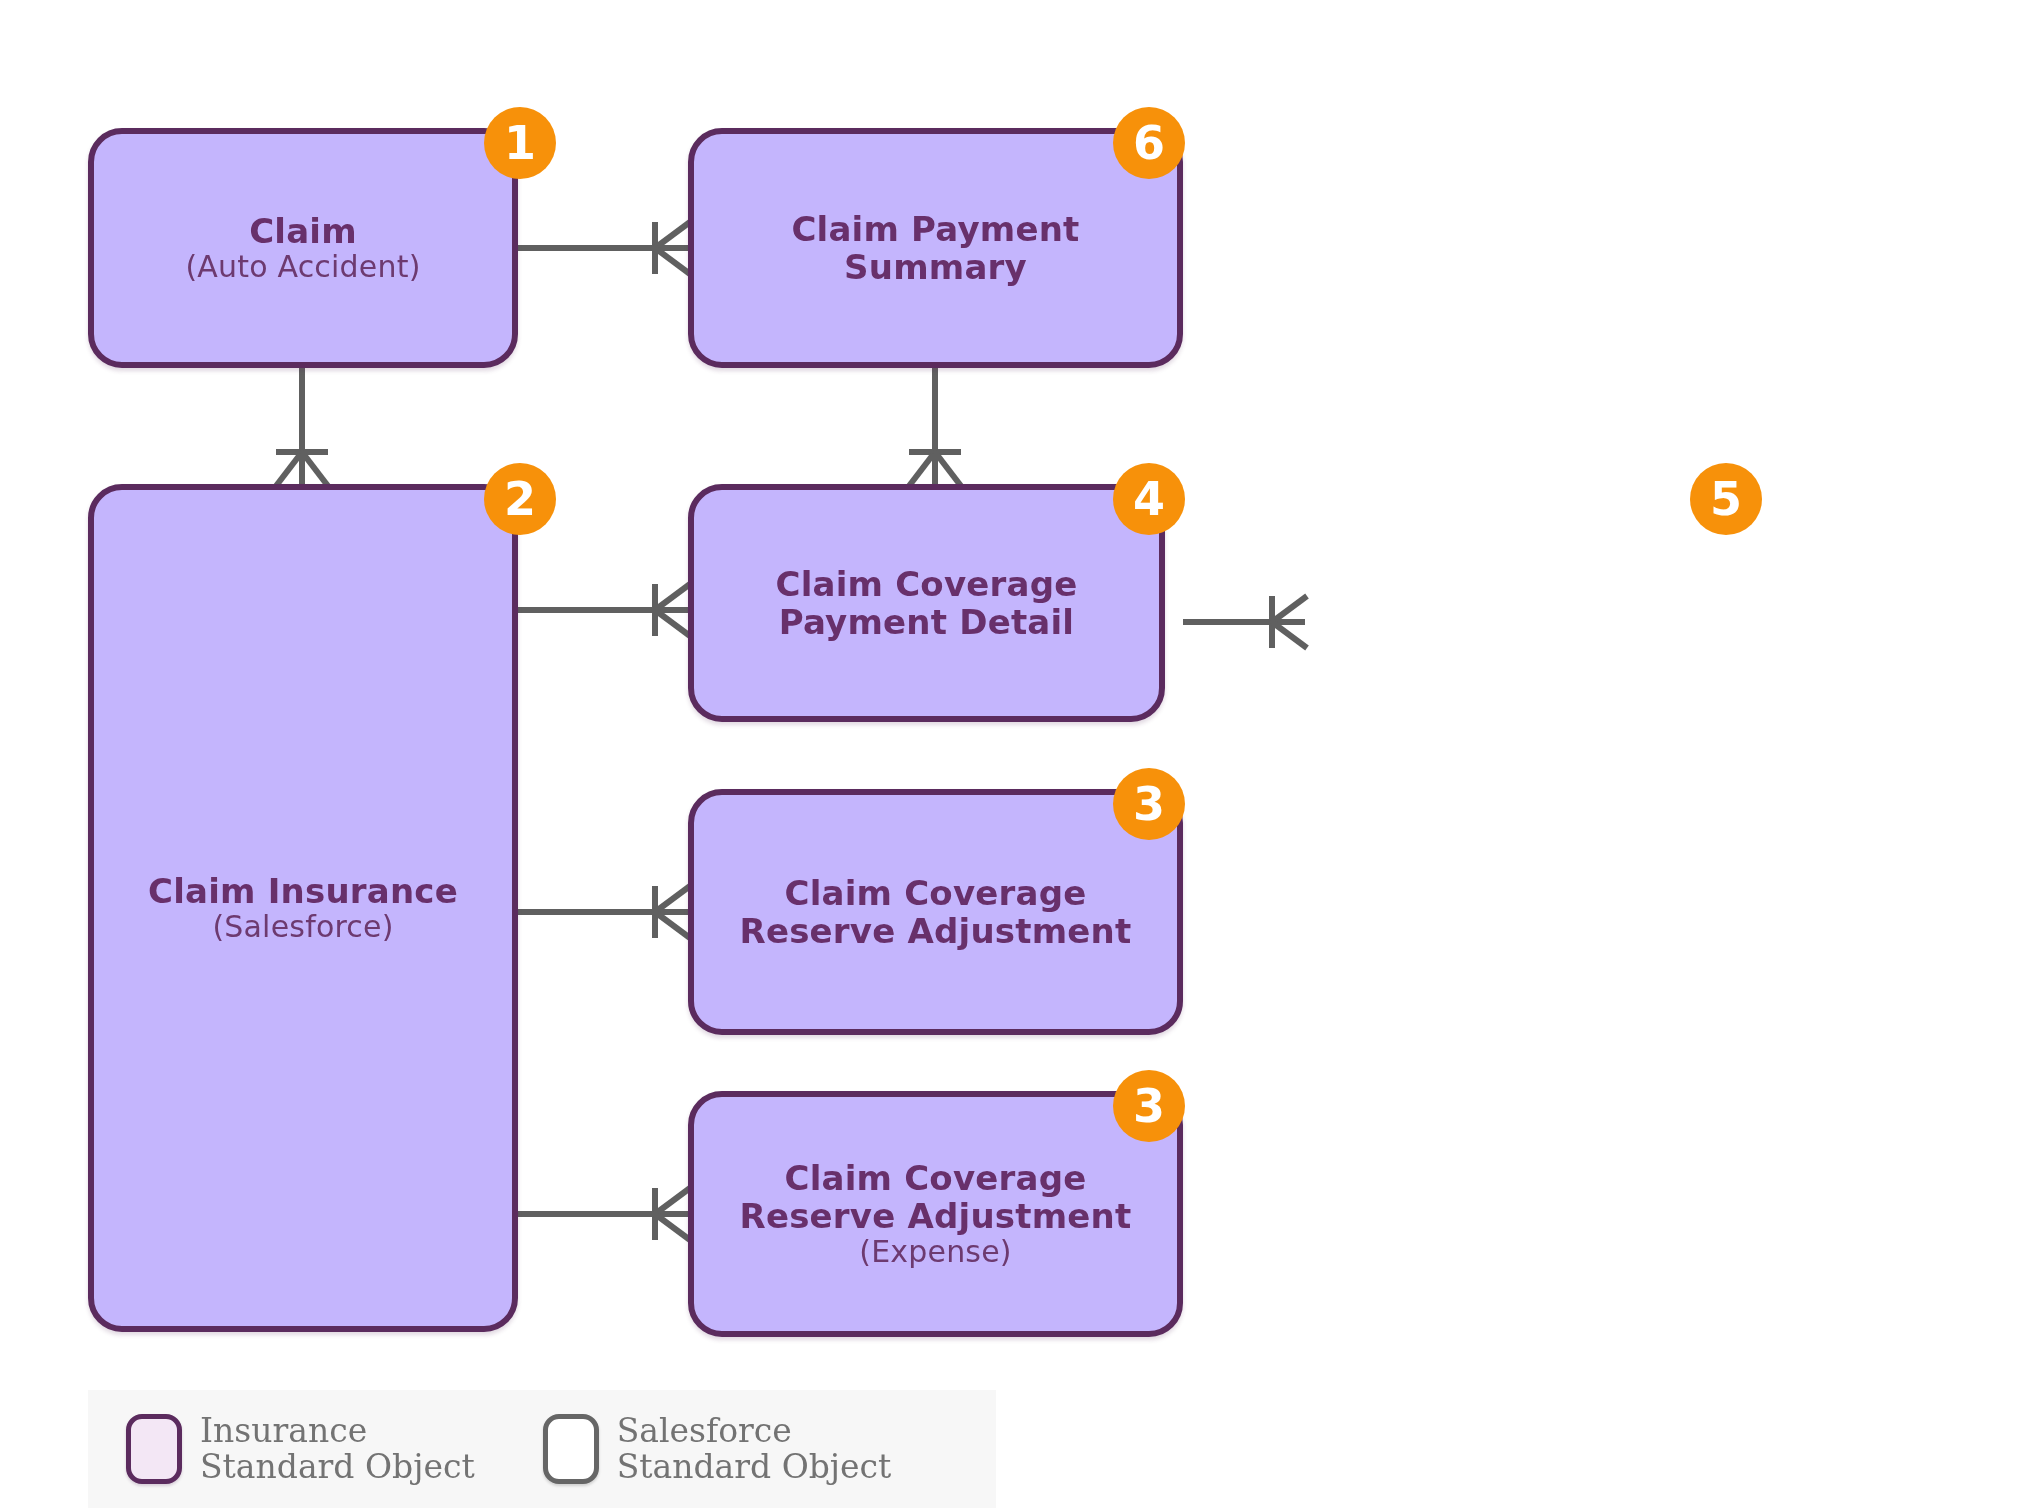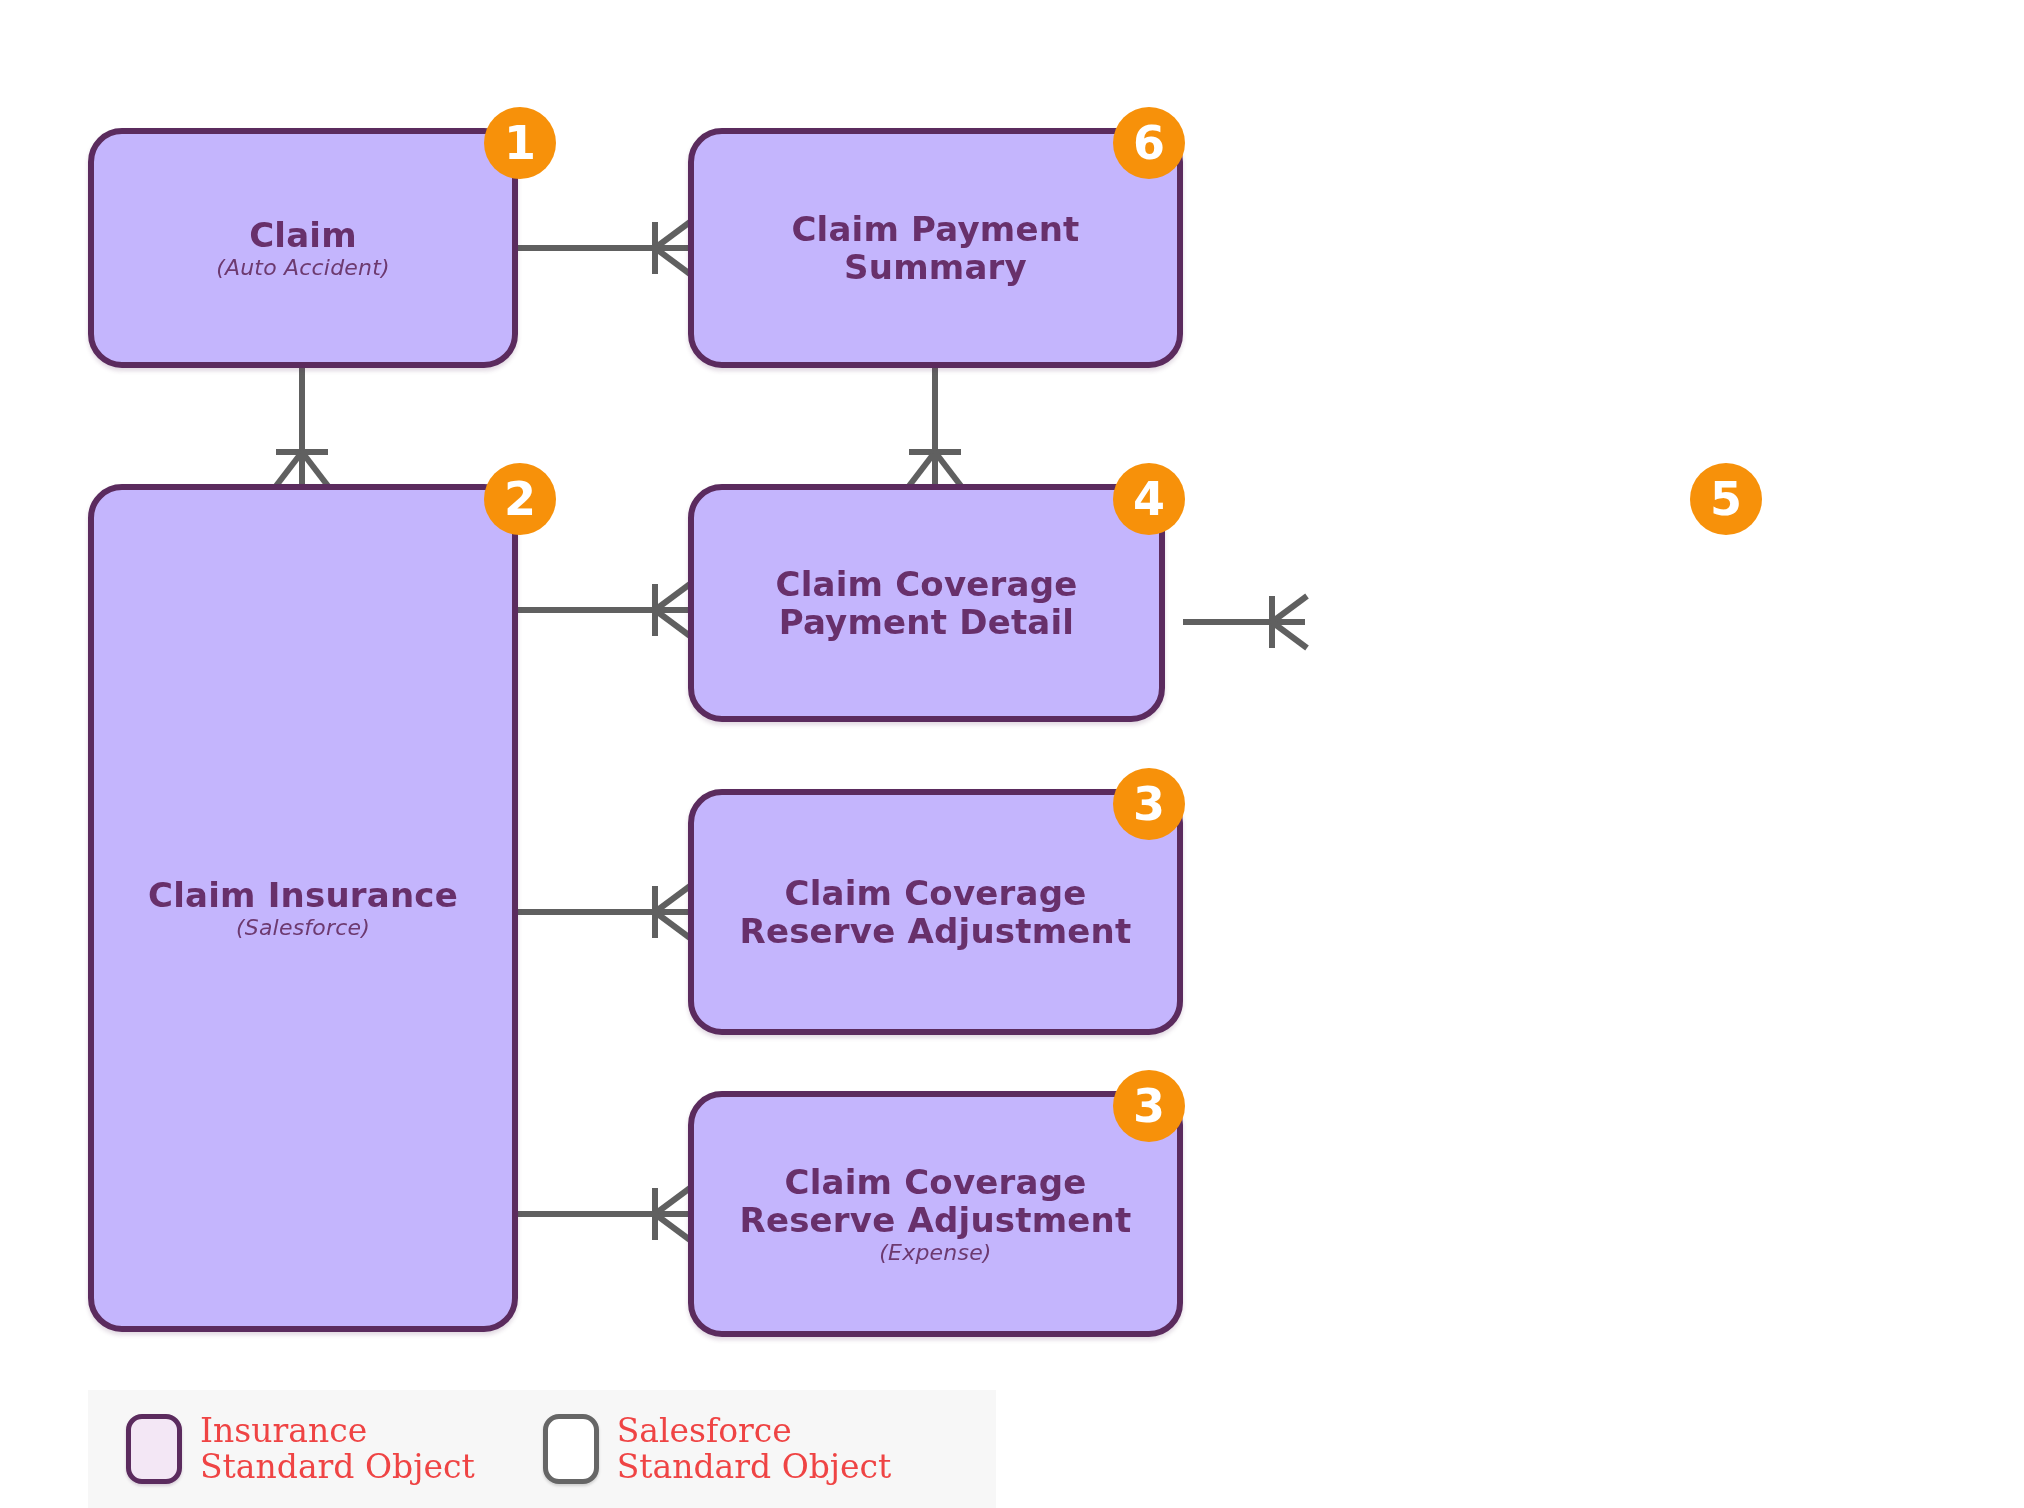--- a/index.html
+++ b/index.html
@@ -55,10 +55,9 @@
   }
   .node .qualifier {
     display: block;
-    font-style: italic;
     font-weight: normal;
     color: #6d3a70;
-    font-size: 22px;
+    font-size: 30px;
     line-height: 1.14;
   }
 

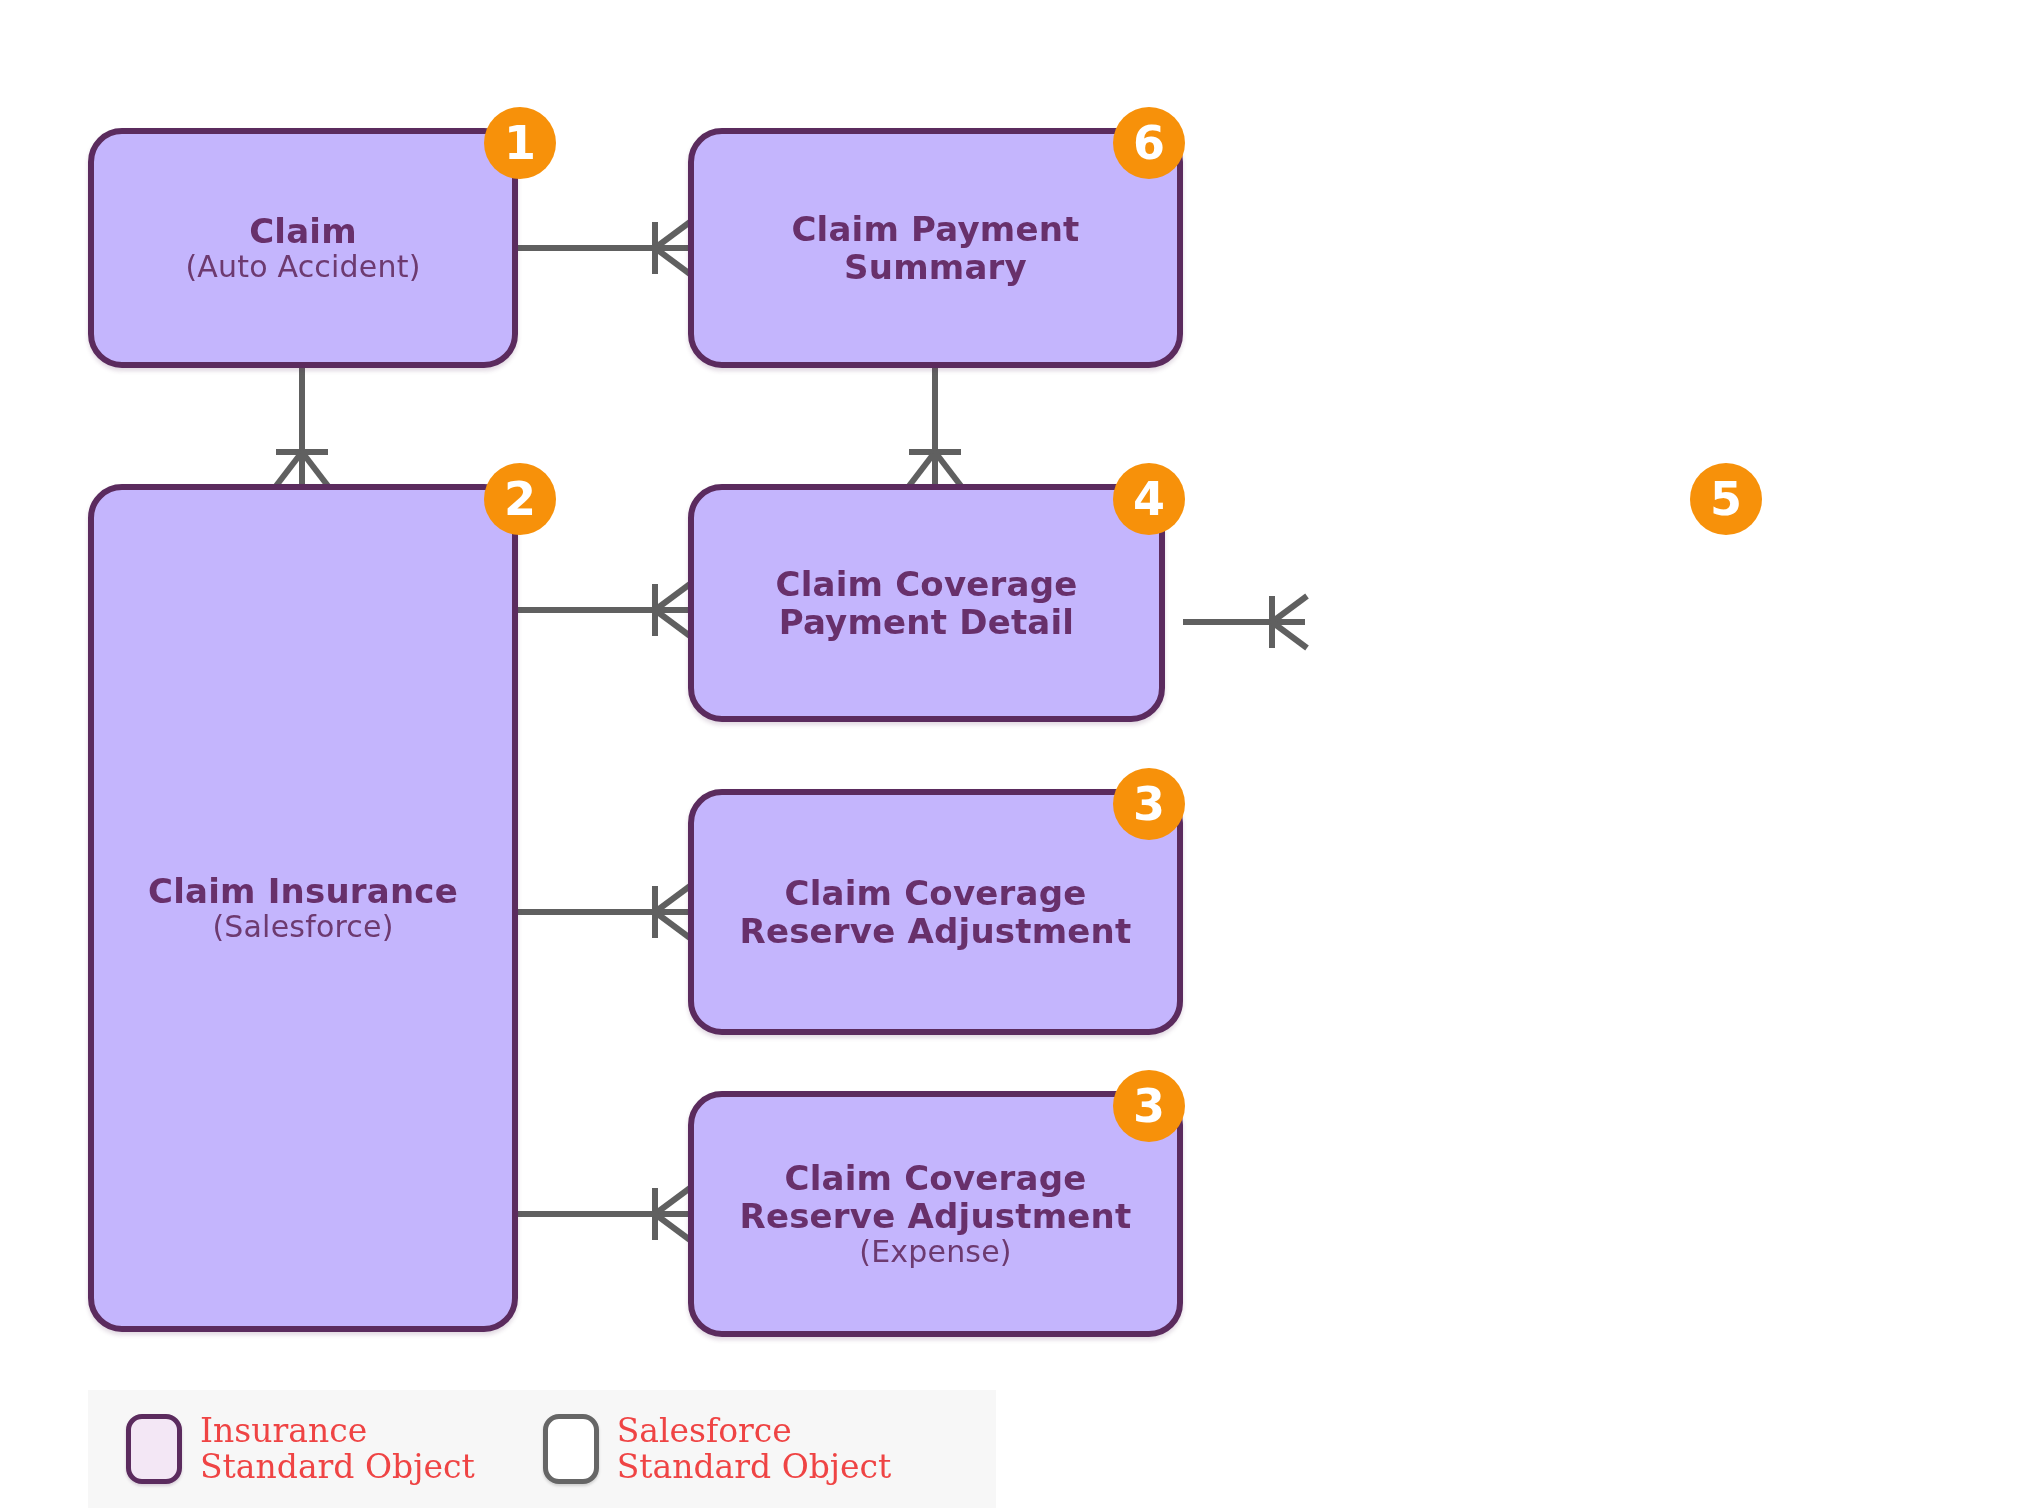--- a/index.html
+++ b/index.html
@@ -117,7 +117,7 @@
   }
   .legend-text {
     margin-left: 18px;
-    color: #ef4444;
+    color: #737373;
     font-size: 33px;
     line-height: 1.08;
     font-family: "DejaVu Serif", serif;

